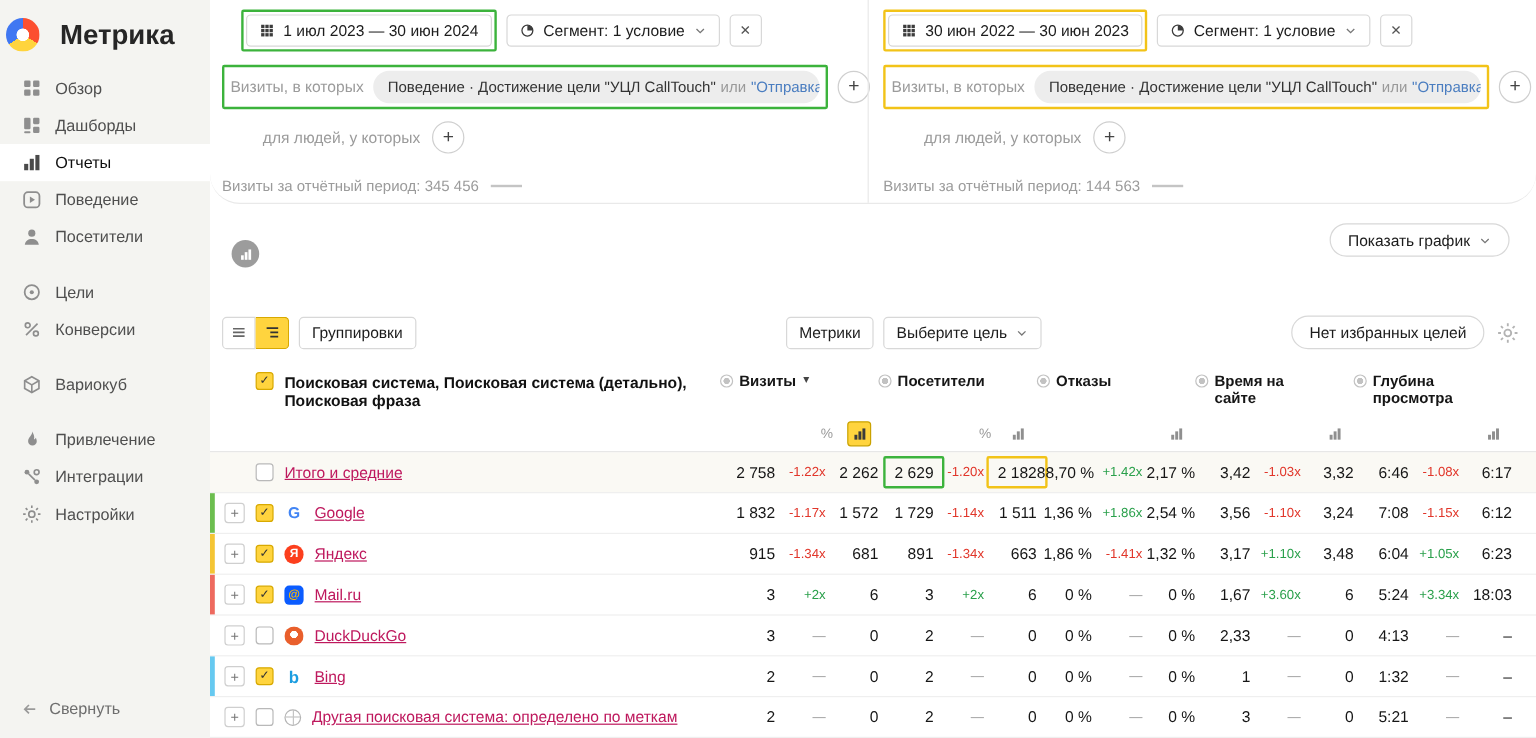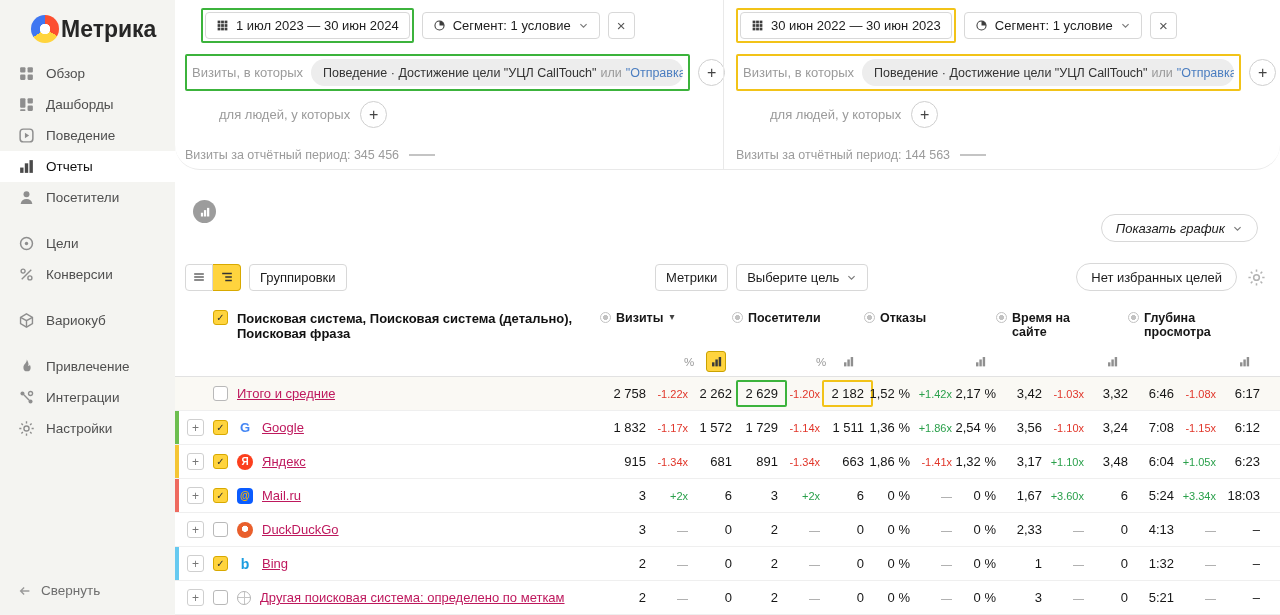--- a/index.html
+++ b/index.html
@@ -10,7 +10,7 @@
 
   
   .sidebar {width:175px; background:#f4f4f1; display:flex; flex-direction:column; flex-shrink:0;}
-  .logo-row {display:flex; align-items:center; gap:2px; padding:15px 14px 15px 31px; cursor:pointer;}
+  .logo-row {display:flex; align-items:center; gap:17px; padding:15px 14px 15px 5px; cursor:pointer;}
   .logo-mark {width:28px; height:28px; border-radius:50%; flex-shrink:0;
     background: radial-gradient(circle, #fff 0 5px, rgba(0,0,0,0) 5.5px),
                 conic-gradient(#fc4f30 0 120deg, #ffd43d 120deg 235deg, #4077f2 235deg 360deg);}

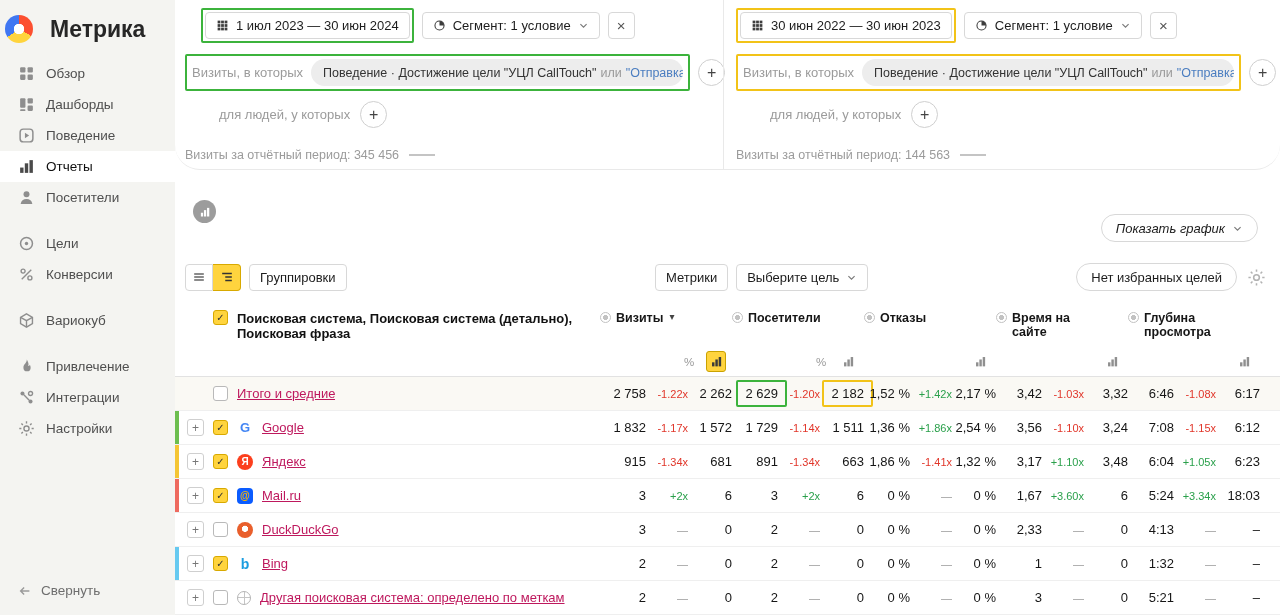--- a/index.html
+++ b/index.html
@@ -147,15 +147,6 @@
           </span>
           <span class="nlabel">Дашборды</span>
         </div>
-        <div class="nav-item">
-          <span class="nicon">
-            <svg viewBox="0 0 16 16" fill="none" stroke="currentColor" stroke-width="1.4">
-              <rect x="2" y="2" width="12" height="12" rx="3"></rect>
-              <path d="M6.5 5.5l4 2.5-4 2.5z" fill="currentColor" stroke="none"></path>
-            </svg>
-          </span>
-          <span class="nlabel">Поведение</span>
-        </div>
         <div class="nav-item active">
           <span class="nicon">
             <svg viewBox="0 0 16 16" fill="currentColor">
@@ -165,6 +156,15 @@
             </svg>
           </span>
           <span class="nlabel">Отчеты</span>
+        </div>
+        <div class="nav-item">
+          <span class="nicon">
+            <svg viewBox="0 0 16 16" fill="none" stroke="currentColor" stroke-width="1.4">
+              <rect x="2" y="2" width="12" height="12" rx="3"></rect>
+              <path d="M6.5 5.5l4 2.5-4 2.5z" fill="currentColor" stroke="none"></path>
+            </svg>
+          </span>
+          <span class="nlabel">Поведение</span>
         </div>
         <div class="nav-item">
           <span class="nicon">

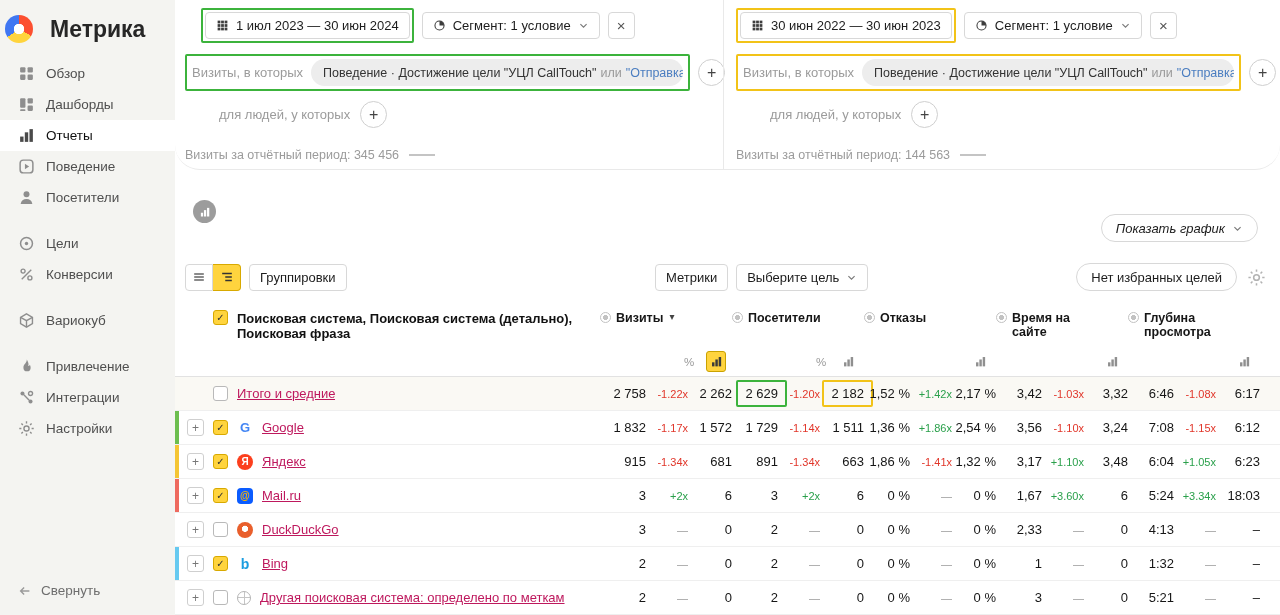--- a/index.html
+++ b/index.html
@@ -57,7 +57,7 @@
   .chart-handle {position:absolute; left:18px; top:30px; width:23px; height:23px; border-radius:50%; background:#9c9c9c; display:flex; align-items:center; justify-content:center; cursor:pointer;}
   .chart-handle .nicon {width:12px; height:12px; color:#fff;}
   .pill {display:inline-flex; align-items:center; gap:7px; background:#fff; border:1px solid #d8d8d8; border-radius:15px; height:28px; padding:0 14px; font-size:13px; color:#1c1c1c; cursor:pointer; font-family:inherit; white-space:nowrap;}
-  .show-graph {position:absolute; right:22px; top:44px;font-style:italic;}
+  .show-graph {position:absolute; right:22px; top:16px;}
 
   .toolbar {position:relative; display:flex; align-items:center; padding-left:10px; height:46px; flex-shrink:0;}
   .vt {display:flex;}

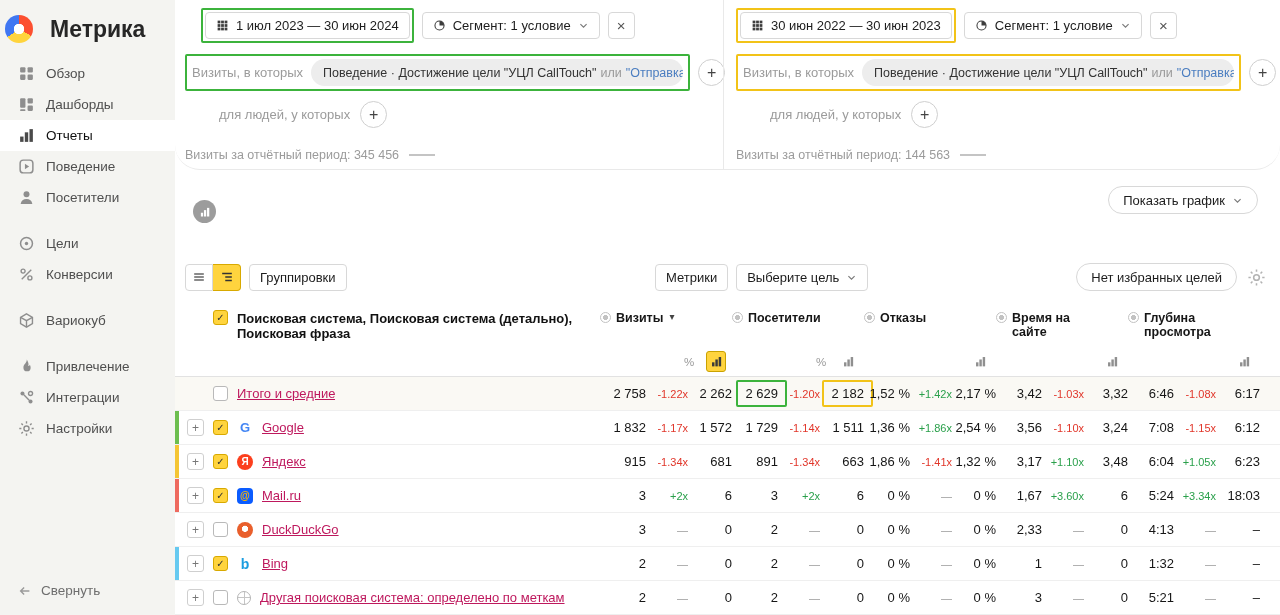--- a/index.html
+++ b/index.html
@@ -525,7 +525,7 @@
             <div class="td"><span class="hlbox hl-green">2 629</span></div>
             <div class="td delta neg">-1.20x</div>
             <div class="td"><span class="hlbox hl-yellow">2 182</span></div>
-            <div class="td">1,52 %</div>
+            <div class="td">88,70 %</div>
             <div class="td delta pos">+1.42x</div>
             <div class="td">2,17 %</div>
             <div class="td">3,42</div>

